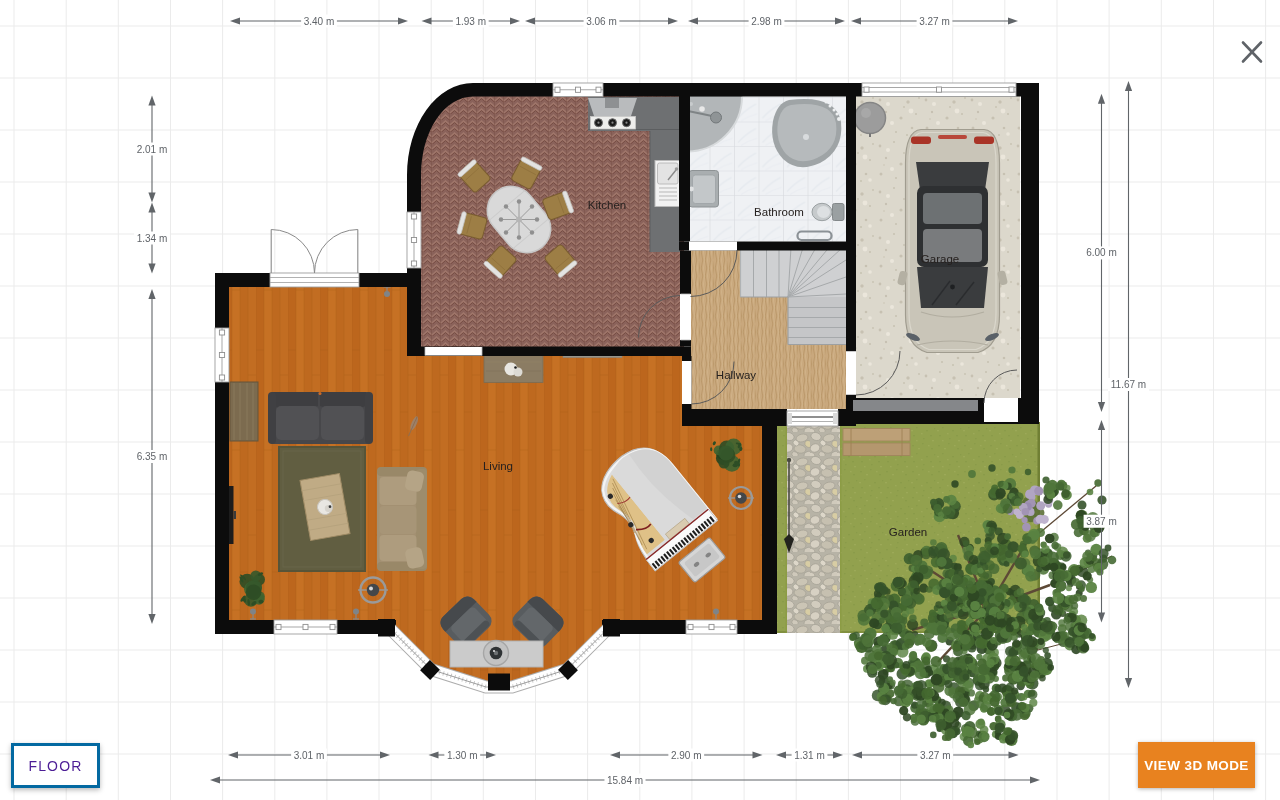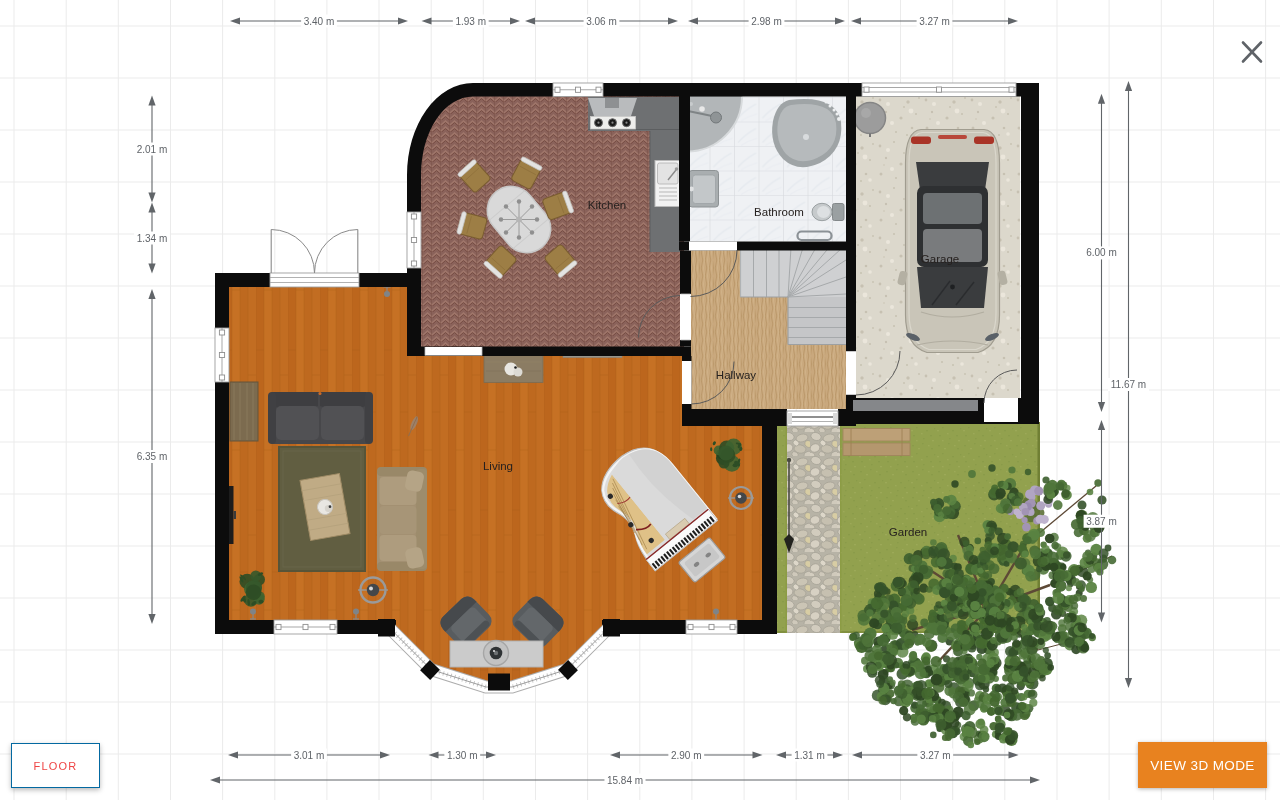--- a/index.html
+++ b/index.html
@@ -4,7 +4,7 @@
 html,body{margin:0;padding:0;width:1280px;height:800px;overflow:hidden;background:#fff;font-family:"Liberation Sans",sans-serif}
 #wrap{position:relative;width:1280px;height:800px}
 .btn{position:absolute;display:flex;align-items:center;justify-content:center;box-sizing:border-box}
-#floorbtn{left:11px;top:743px;width:89px;height:45px;background:#fff;border:1px solid #0369a1;box-shadow:0 2px 5px rgba(0,0,0,.28);color:#ef4444;font-size:11px;letter-spacing:1.2px}
+#floorbtn{left:11px;top:743px;width:89px;height:45px;background:#fff;border:3px solid #0369a1;box-shadow:0 2px 5px rgba(0,0,0,.28);color:#4c1d95;font-size:14px;letter-spacing:1.2px}
 #view3d{left:1138px;top:742px;width:129px;height:46px;background:#e8821f;color:#fff;font-weight:normal;font-size:13.5px;letter-spacing:.4px;box-shadow:0 1px 4px rgba(0,0,0,.3)}
 </style></head><body>
 <div id="wrap">

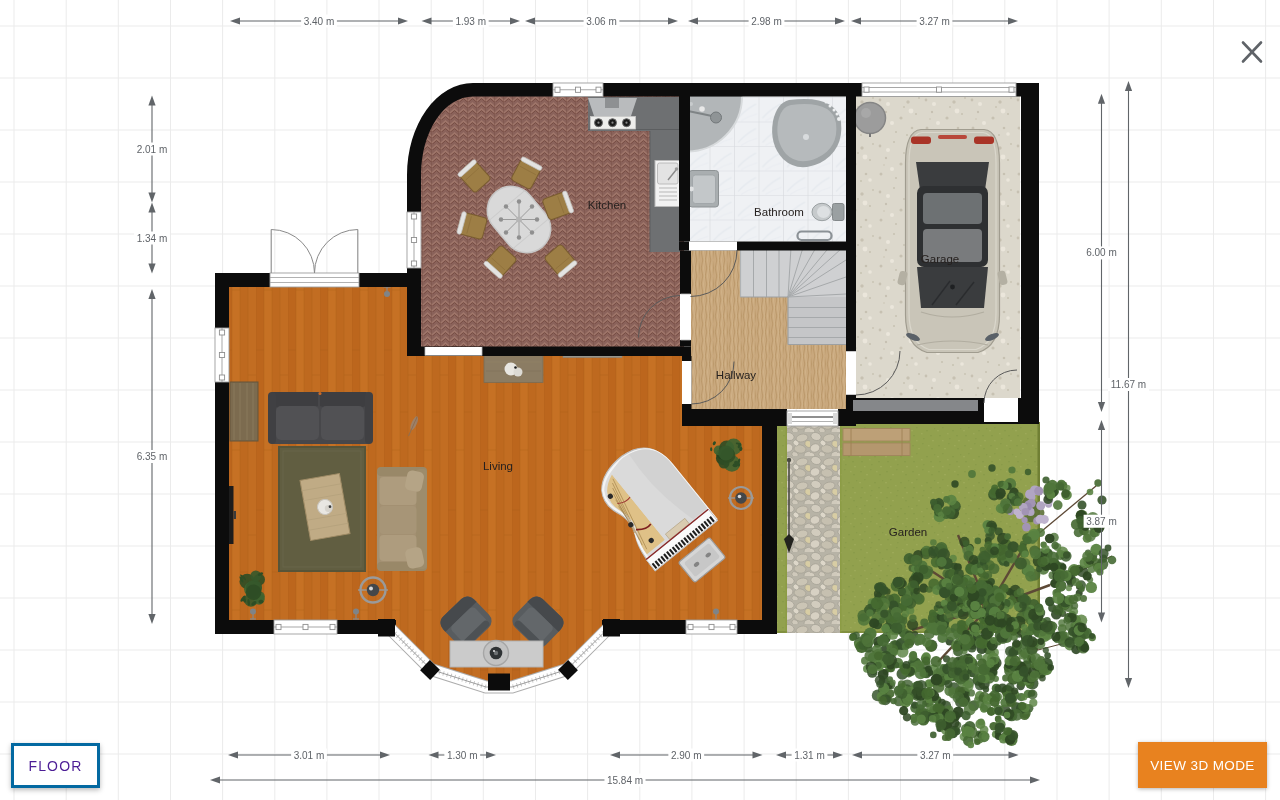--- a/index.html
+++ b/index.html
@@ -5,7 +5,7 @@
 #wrap{position:relative;width:1280px;height:800px}
 .btn{position:absolute;display:flex;align-items:center;justify-content:center;box-sizing:border-box}
 #floorbtn{left:11px;top:743px;width:89px;height:45px;background:#fff;border:3px solid #0369a1;box-shadow:0 2px 5px rgba(0,0,0,.28);color:#4c1d95;font-size:14px;letter-spacing:1.2px}
-#view3d{left:1138px;top:742px;width:129px;height:46px;background:#e8821f;color:#fff;font-weight:normal;font-size:13.5px;letter-spacing:.4px;box-shadow:0 1px 4px rgba(0,0,0,.3)}
+#view3d{left:1138px;top:742px;width:117px;height:46px;background:#e8821f;color:#fff;font-weight:bold;font-size:13.5px;letter-spacing:.4px;box-shadow:0 1px 4px rgba(0,0,0,.3)}
 </style></head><body>
 <div id="wrap">
 <svg width="1280" height="800" viewBox="0 0 1280 800" xmlns="http://www.w3.org/2000/svg">

